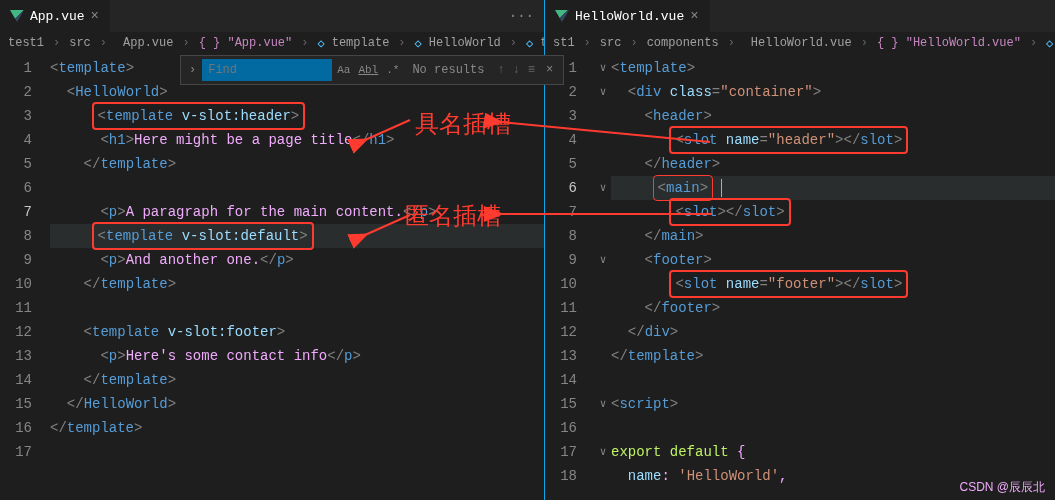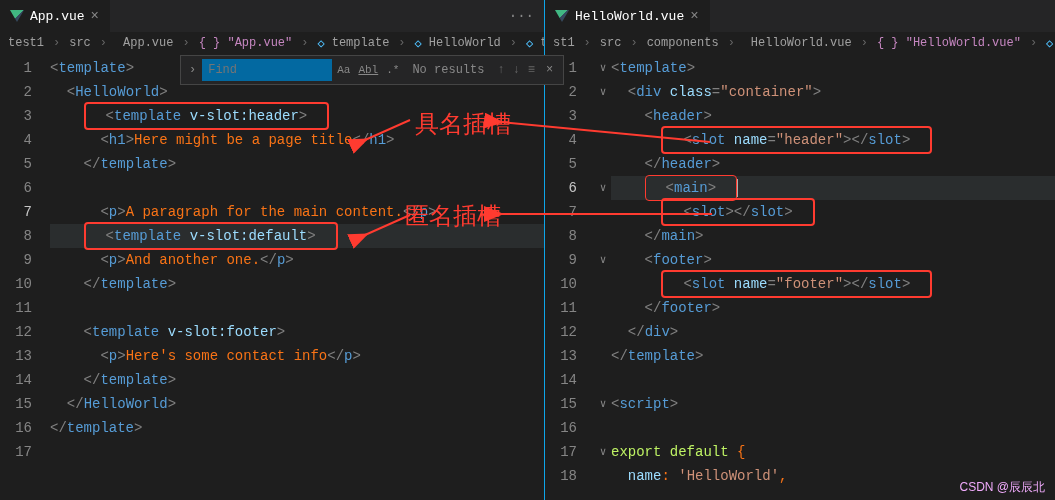--- a/index.html
+++ b/index.html
@@ -92,8 +92,8 @@
   display: inline-block;
   border: 2px solid #ff3b30;
   border-radius: 4px;
-  padding: 0 20px;
-  margin: -2px 0;
+  padding: 0 4px;
+  margin: -2px 8px;
 }
 
 

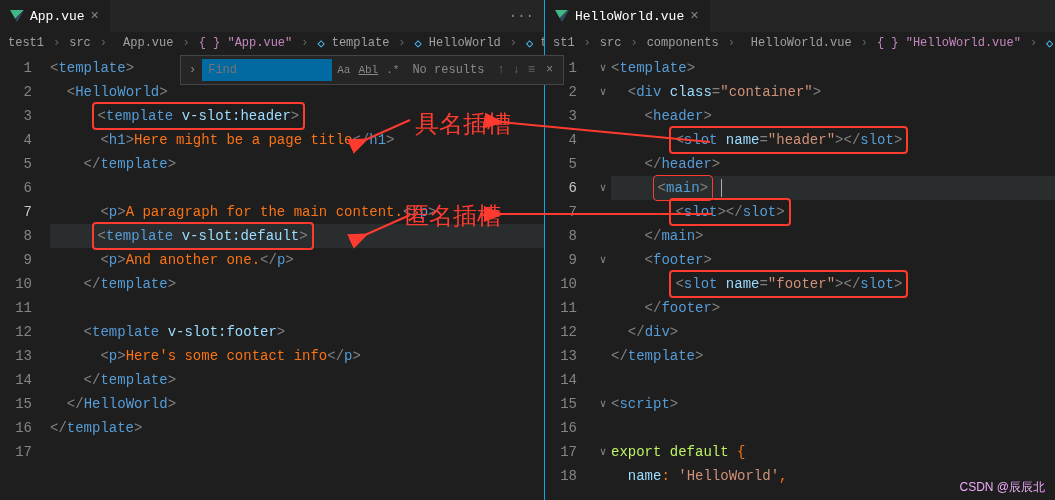--- a/index.html
+++ b/index.html
@@ -84,7 +84,7 @@
 .t  { color: #569cd6; }   
 .a  { color: #9cdcfe; }   
 .s  { color: #ce9178; }   
-.tx { color: #f97316; }   
+.tx { color: #f0abfc; }   
 .kw { color: #bef264; }
 
 

